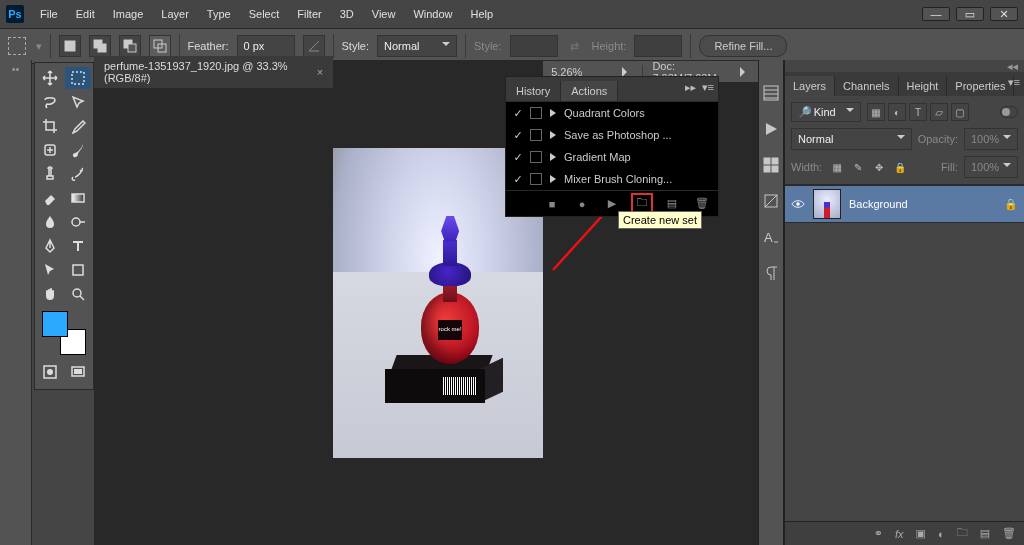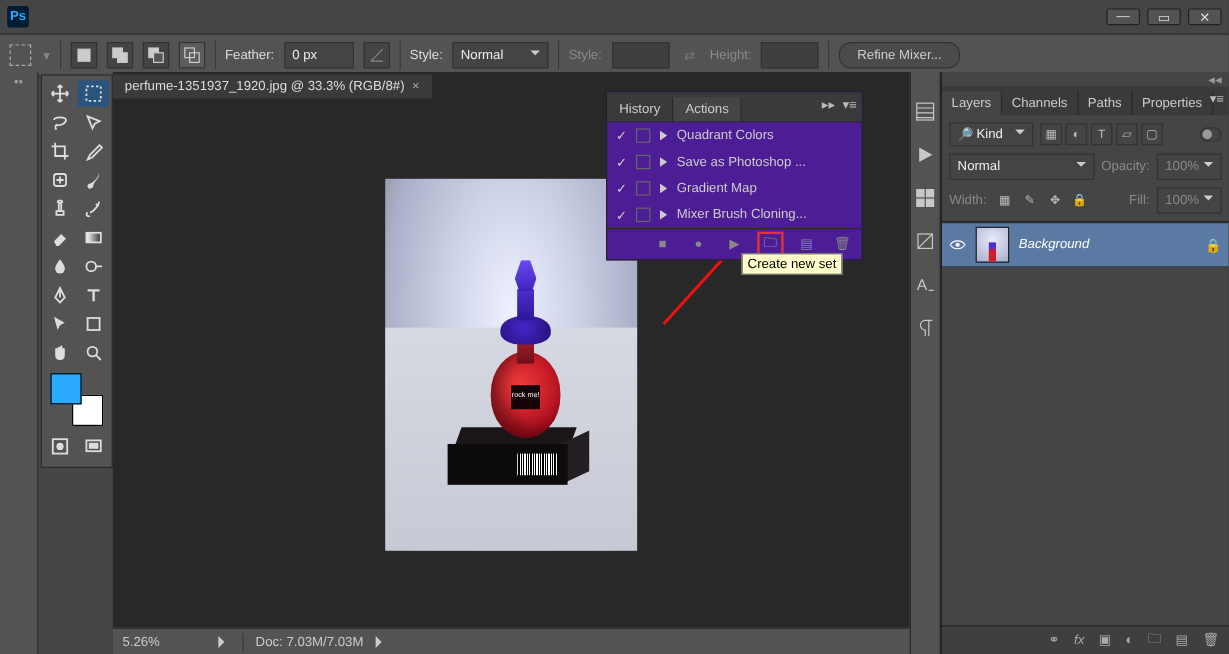--- a/index.html
+++ b/index.html
@@ -112,6 +112,19 @@
 
 <div class="titlebar">
   <div class="ps-logo">Ps</div>
+  <div class="menubar">
+    <span>File</span>
+    <span>Edit</span>
+    <span>Image</span>
+    <span>Layer</span>
+    <span>Type</span>
+    <span>Select</span>
+    <span>Filter</span>
+    <span>3D</span>
+    <span>View</span>
+    <span>Window</span>
+    <span>Help</span>
+  </div>
   <div class="win-btns">
     <div class="win-btn">—</div>
     <div class="win-btn">▭</div>

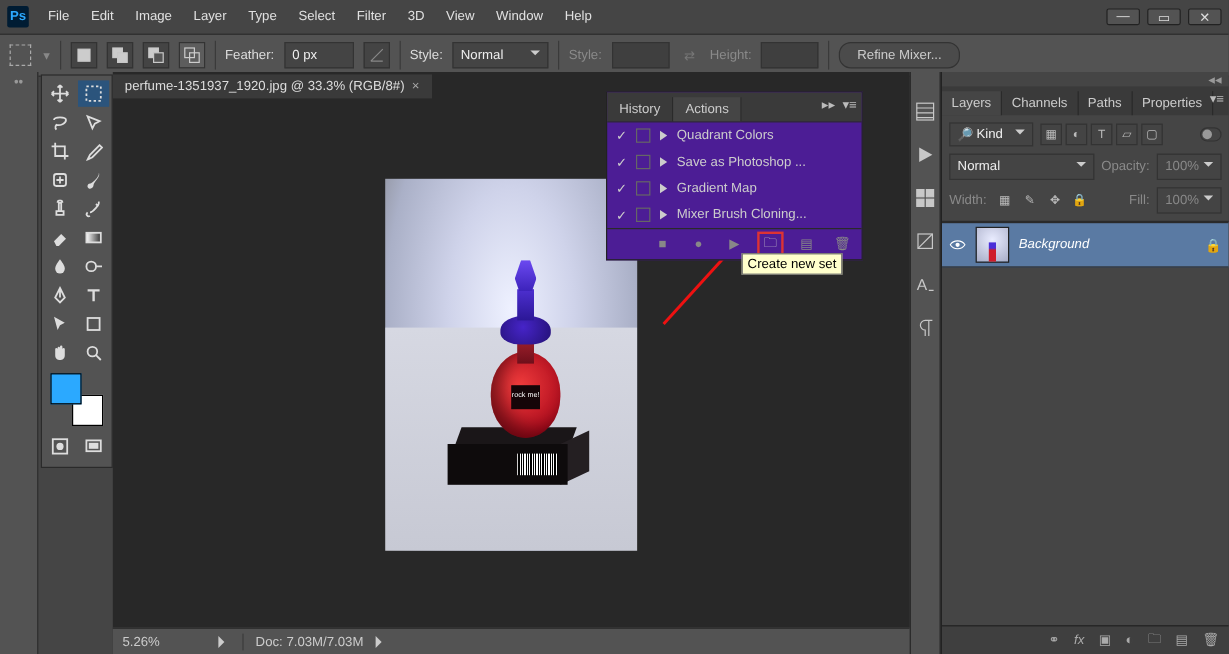--- a/index.html
+++ b/index.html
@@ -177,7 +177,7 @@
   <label class="dimlbl">Height:</label>
   <div class="field" style="width:48px;background:#3f3f3f"></div>
   <div class="opt-sep"></div>
-  <div class="refine">Refine Mixer...</div>
+  <div class="refine">Refine Fill...</div>
 </div>
 
 <div class="main">

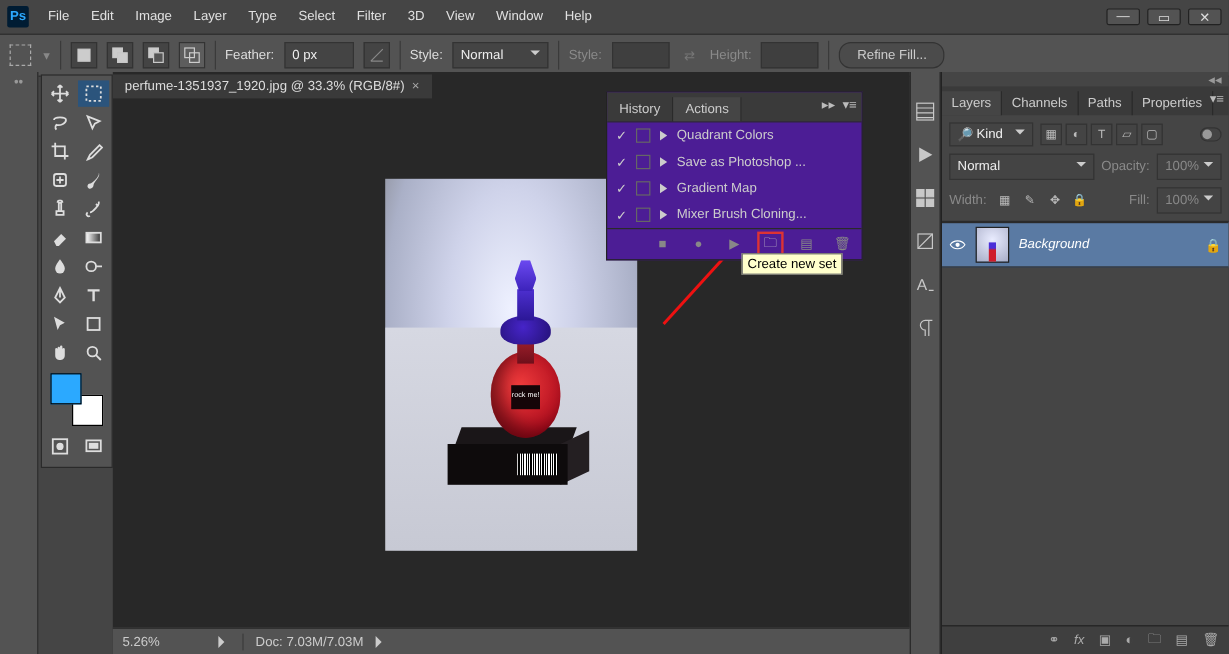--- a/index.html
+++ b/index.html
@@ -35,7 +35,7 @@
   .sw.fg{top:0;left:0;background:#2ba9ff;z-index:2}
   .sw.bg{bottom:0;right:0;background:#fff}
 
-  .canvas-area{flex:1;background:#282828;display:flex;flex-direction:column;position:relative}
+  .canvas-area{flex:1;background:#282828;display:flex;flex-direction:row;position:relative}
   .doc-tab{height:24px;display:flex;align-items:center}
   .doc-tab .tab{background:#3a3a3a;padding:4px 10px;color:#ddd;display:flex;align-items:center;gap:6px}
   .doc-tab .x{color:#aaa;font-size:11px}

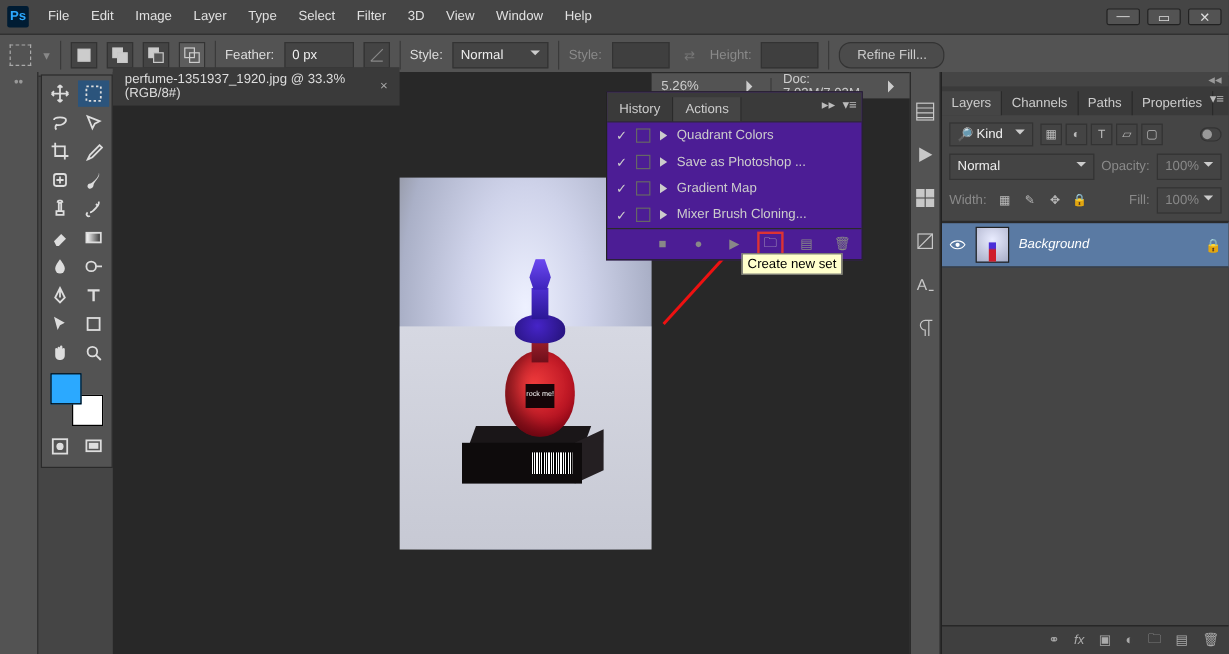--- a/index.html
+++ b/index.html
@@ -64,7 +64,7 @@
   .mid-dock.hidden-strip{width:26px;background:#535353;border-left:1px solid #222;border-right:1px solid #222}
   .strip-icons{display:flex;flex-direction:column;align-items:center;gap:18px;padding-top:24px}
   .strip-icons svg{width:18px;height:18px;fill:#c8c8c8;stroke:#c8c8c8}
-  .actions-panel{position:absolute;top:76px;left:505px;width:214px;background:#4c1d95;border:1px solid #222;z-index:5}
+  .actions-panel{position:absolute;top:76px;left:505px;width:214px;background:#000000;border:1px solid #222;z-index:5}
   .panel-tabs{display:flex;background:#3a3a3a;height:24px;align-items:flex-end;position:relative}
   .ptab{padding:4px 10px;color:#ccc;border-right:1px solid #2a2a2a}
   .ptab.active{background:#454545}

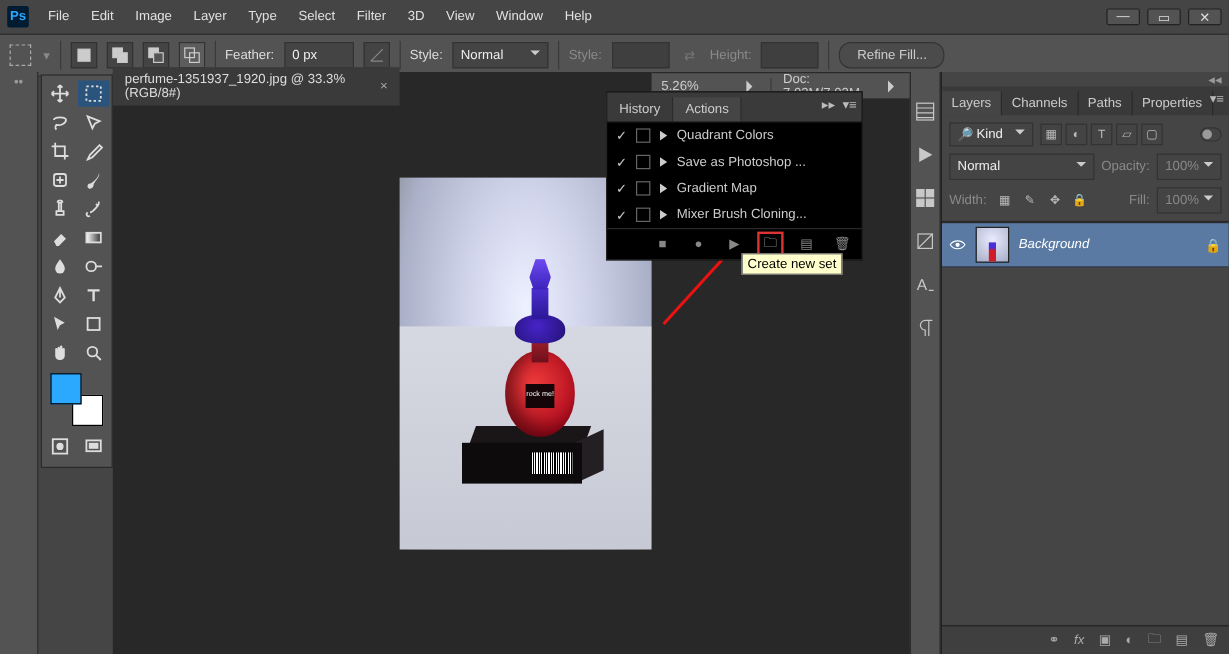--- a/index.html
+++ b/index.html
@@ -408,7 +408,7 @@
     <div class="rp-tabs">
       <div class="ptab active">Layers</div>
       <div class="ptab">Channels</div>
-      <div class="ptab">Paths</div>
+      <div class="ptab">Height</div>
       <div class="ptab">Properties</div>
       <div class="panel-more">▾≡</div>
     </div>

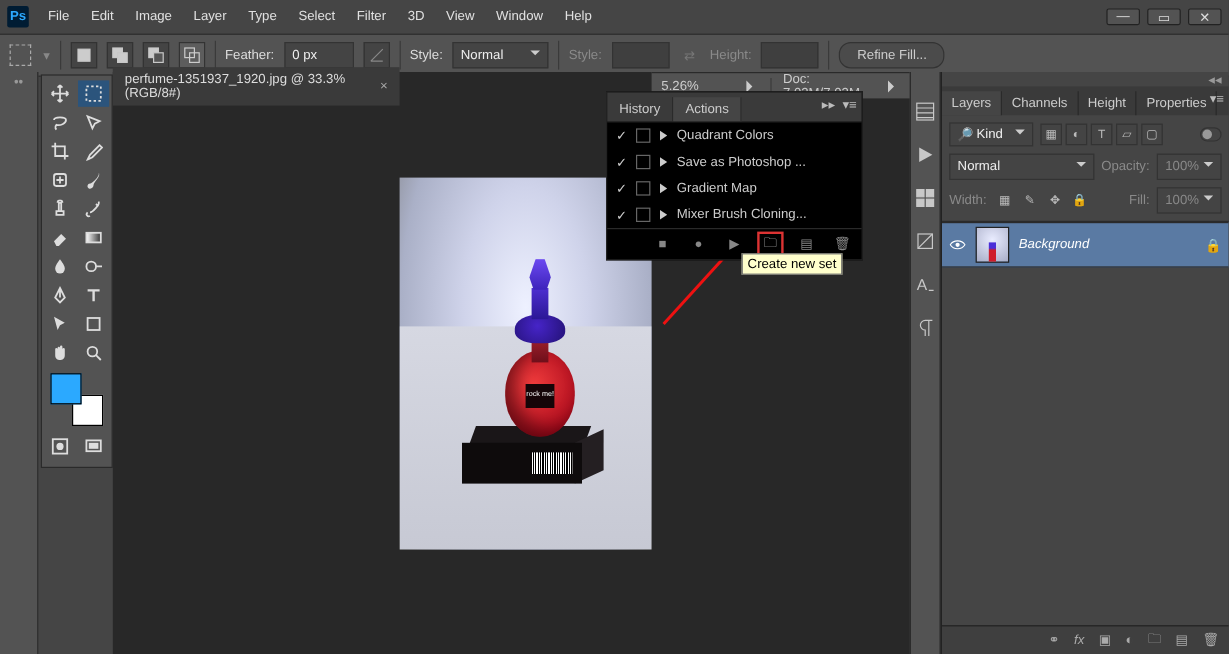--- a/index.html
+++ b/index.html
@@ -98,7 +98,7 @@
   .eye{width:14px;height:14px}
   .thumb{width:28px;height:30px;background:radial-gradient(circle at 50% 35%,#e9ecff,#a8adc7);border:1px solid #222;display:flex;align-items:flex-end;justify-content:center}
   .thumb .mini{width:6px;height:16px;background:linear-gradient(#4a2fd8 30%,#cf1d2b 40%)}
-  .lname{font-style:italic;color:#fff}
+  .lname{color:#fff}
   .lock-ico{margin-left:auto;color:#ddd}
   .rp-footer{height:24px;border-top:1px solid #222;background:#3f3f3f;display:flex;align-items:center;justify-content:flex-end;gap:12px;padding:0 8px;color:#aaa}
 

